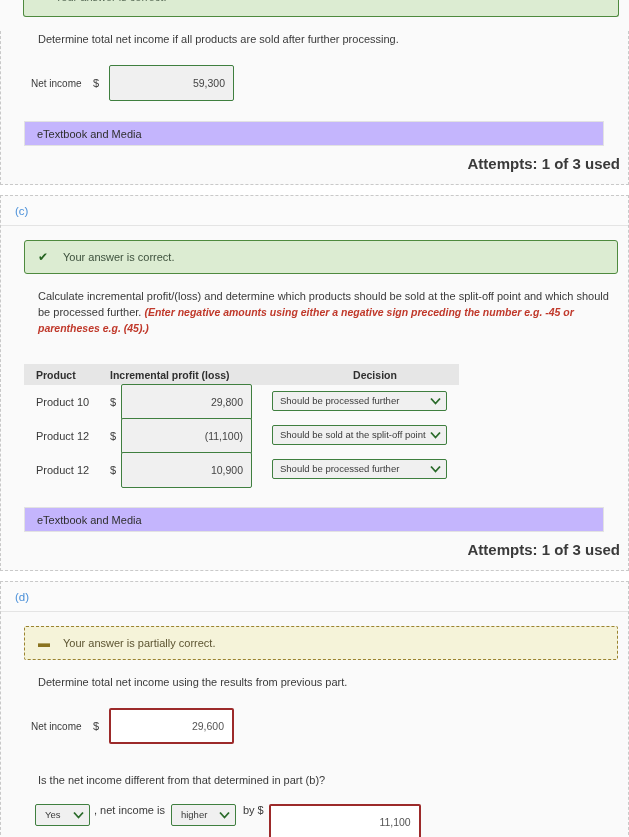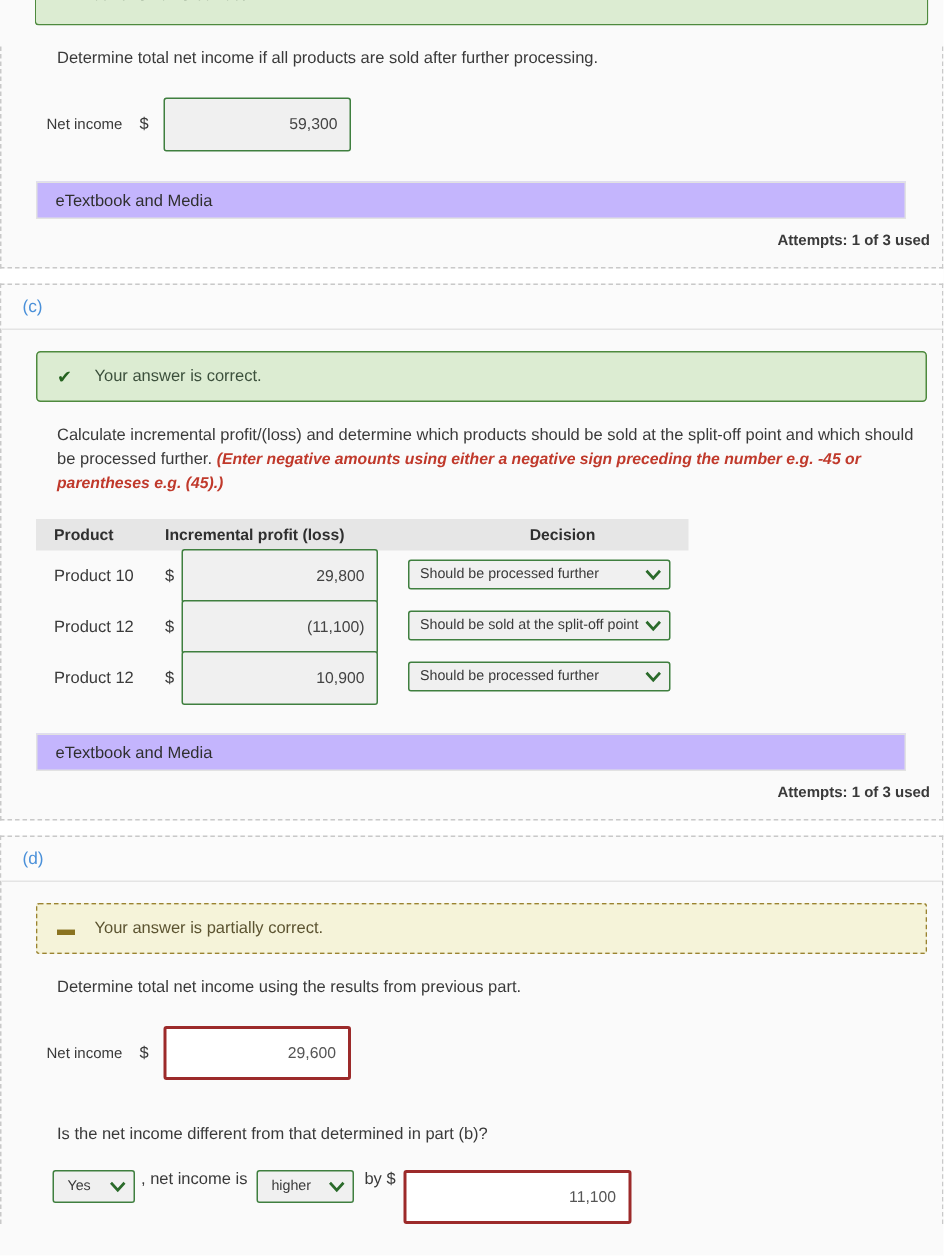--- a/index.html
+++ b/index.html
@@ -240,7 +240,7 @@
   .attempts {
     margin: 9px 8px 0 0;
     text-align: right;
-    font-size: 10px;
+    font-size: 15px;
     font-weight: bold;
     color: #3a3a3a;
     padding-bottom: 12px;

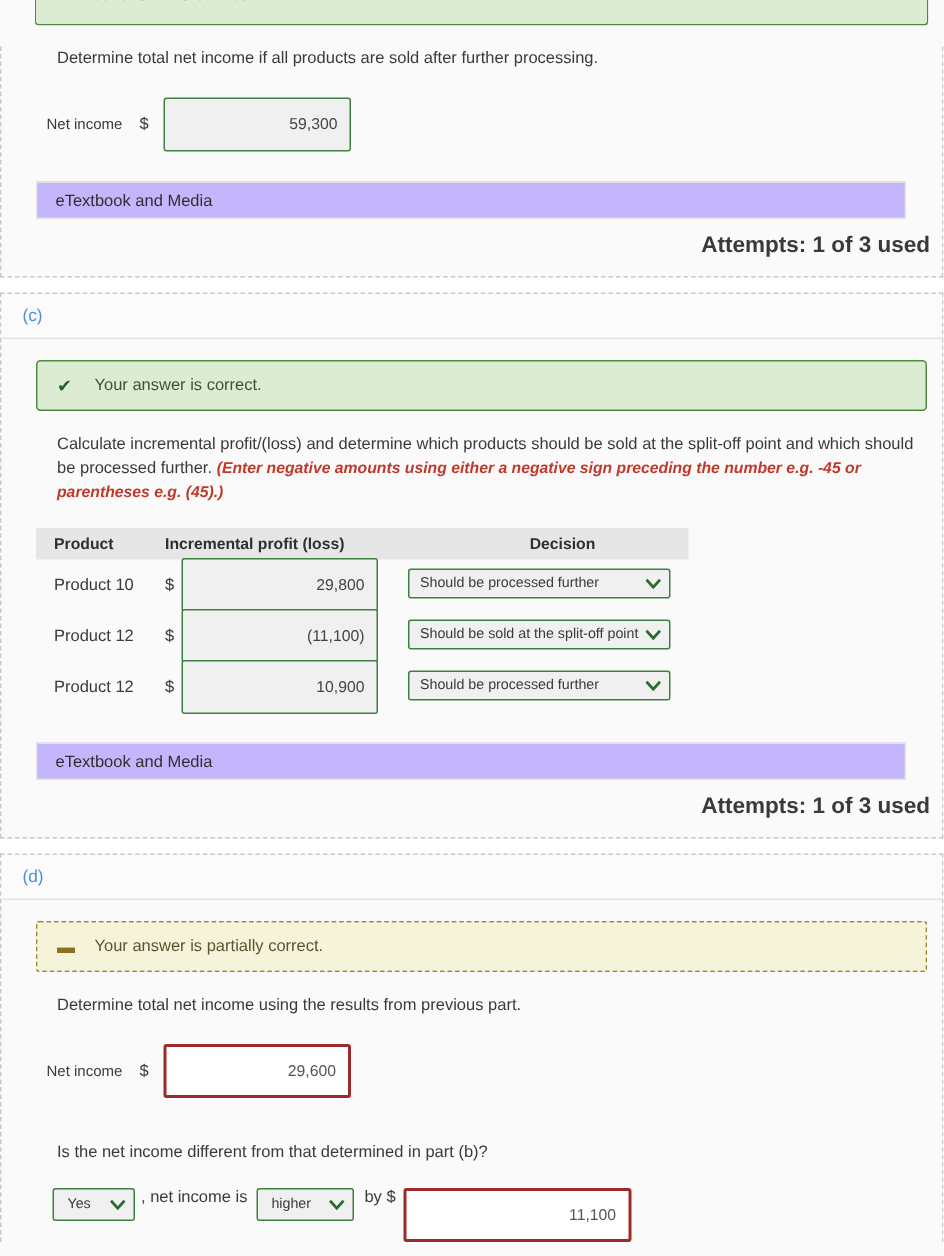--- a/index.html
+++ b/index.html
@@ -168,7 +168,7 @@
 
   
   .tbl {
-    margin: 16px 0 0 23px;
+    margin: 28px 0 0 23px;
     width: 435px;
   }
   .tbl-head {

